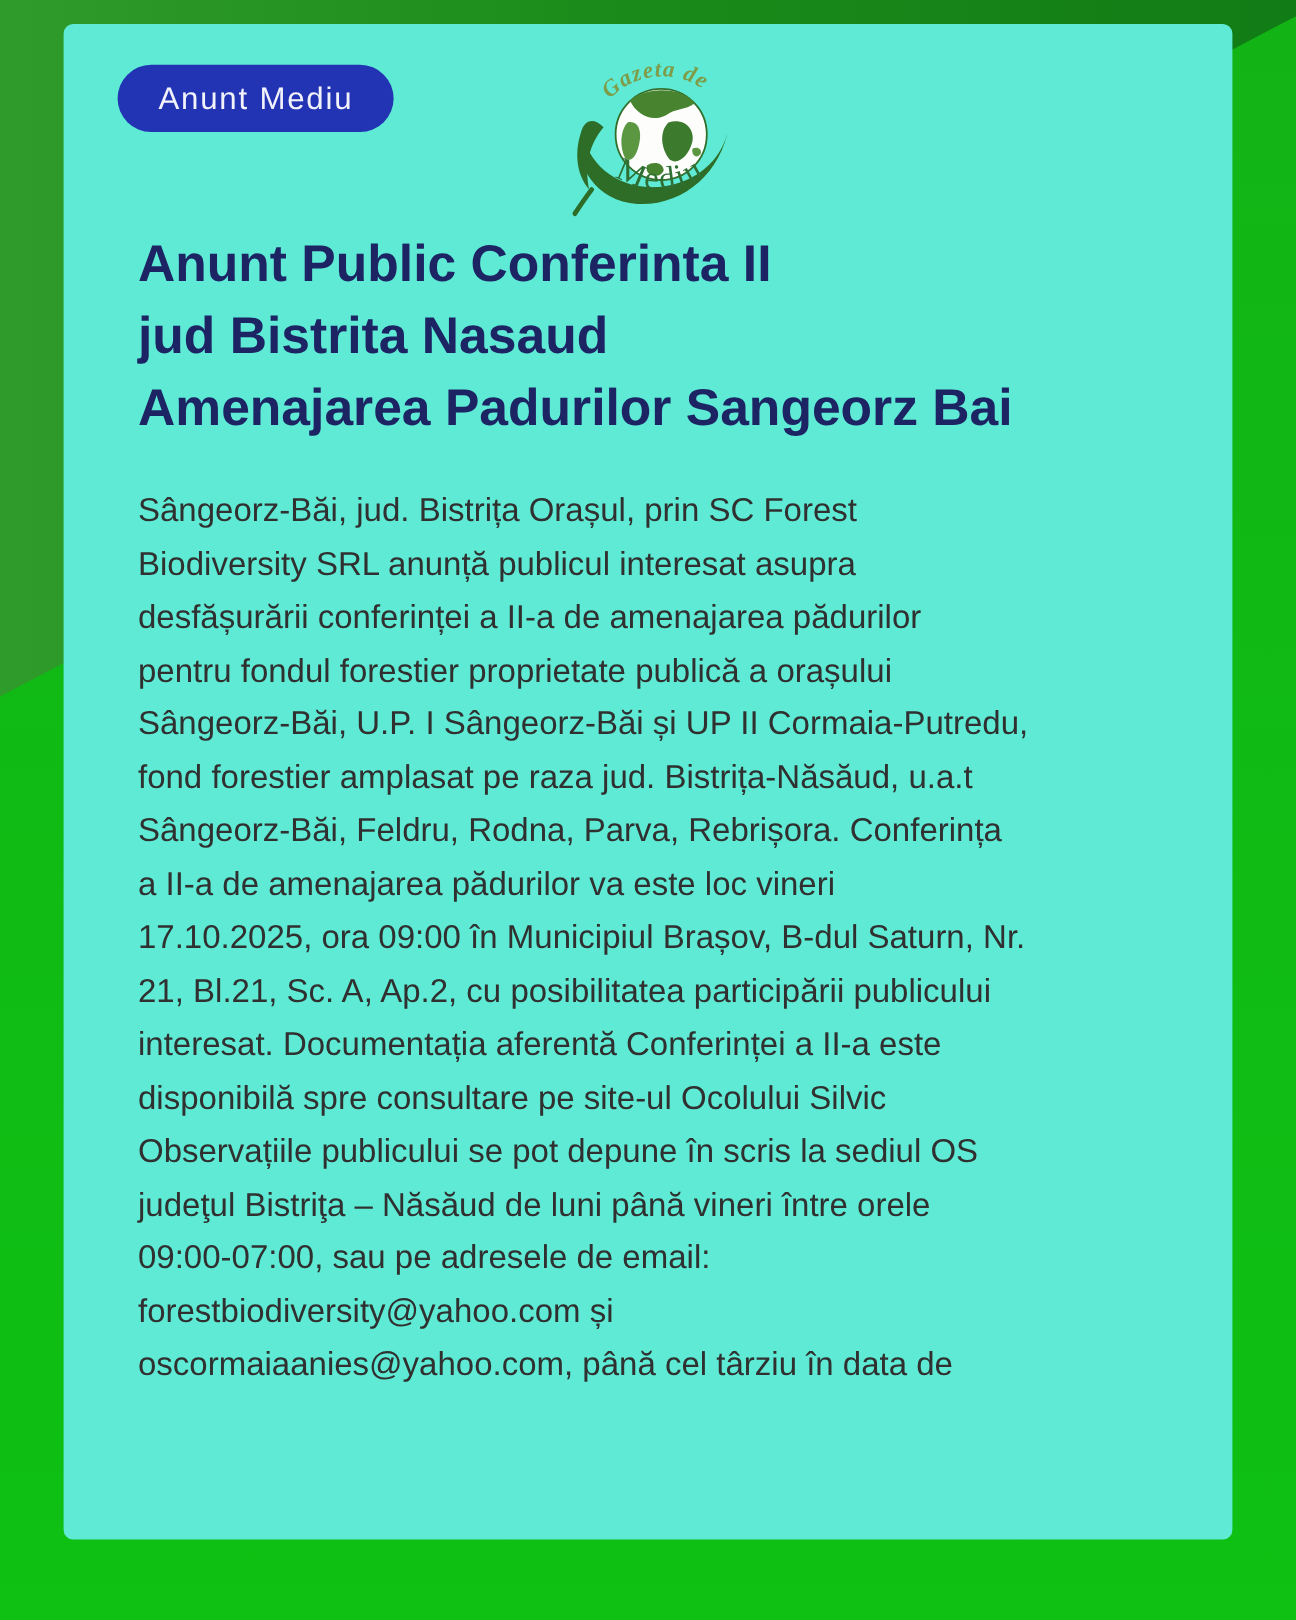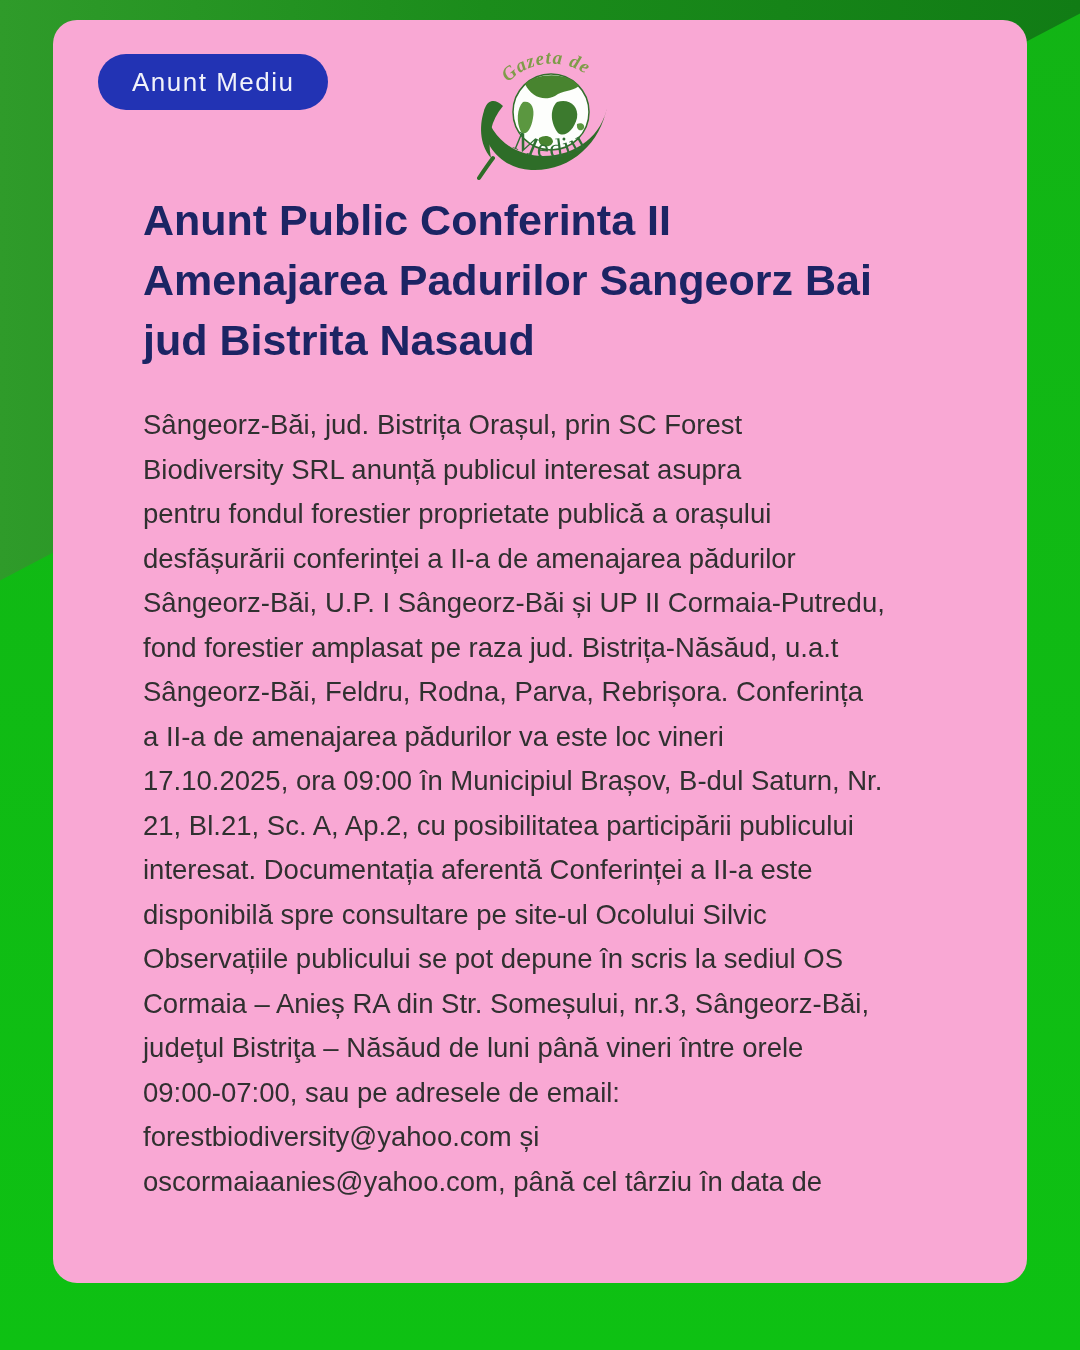--- a/index.html
+++ b/index.html
@@ -18,8 +18,8 @@
   .card {
     position: absolute; left: 53px; top: 20px;
     width: 974px; height: 1263px;
-    background: #f9a8d4;
-    border-radius: 24px;
+    background: #5eead4;
+    border-radius: 8px;
     overflow: hidden;
   }
   .badge {

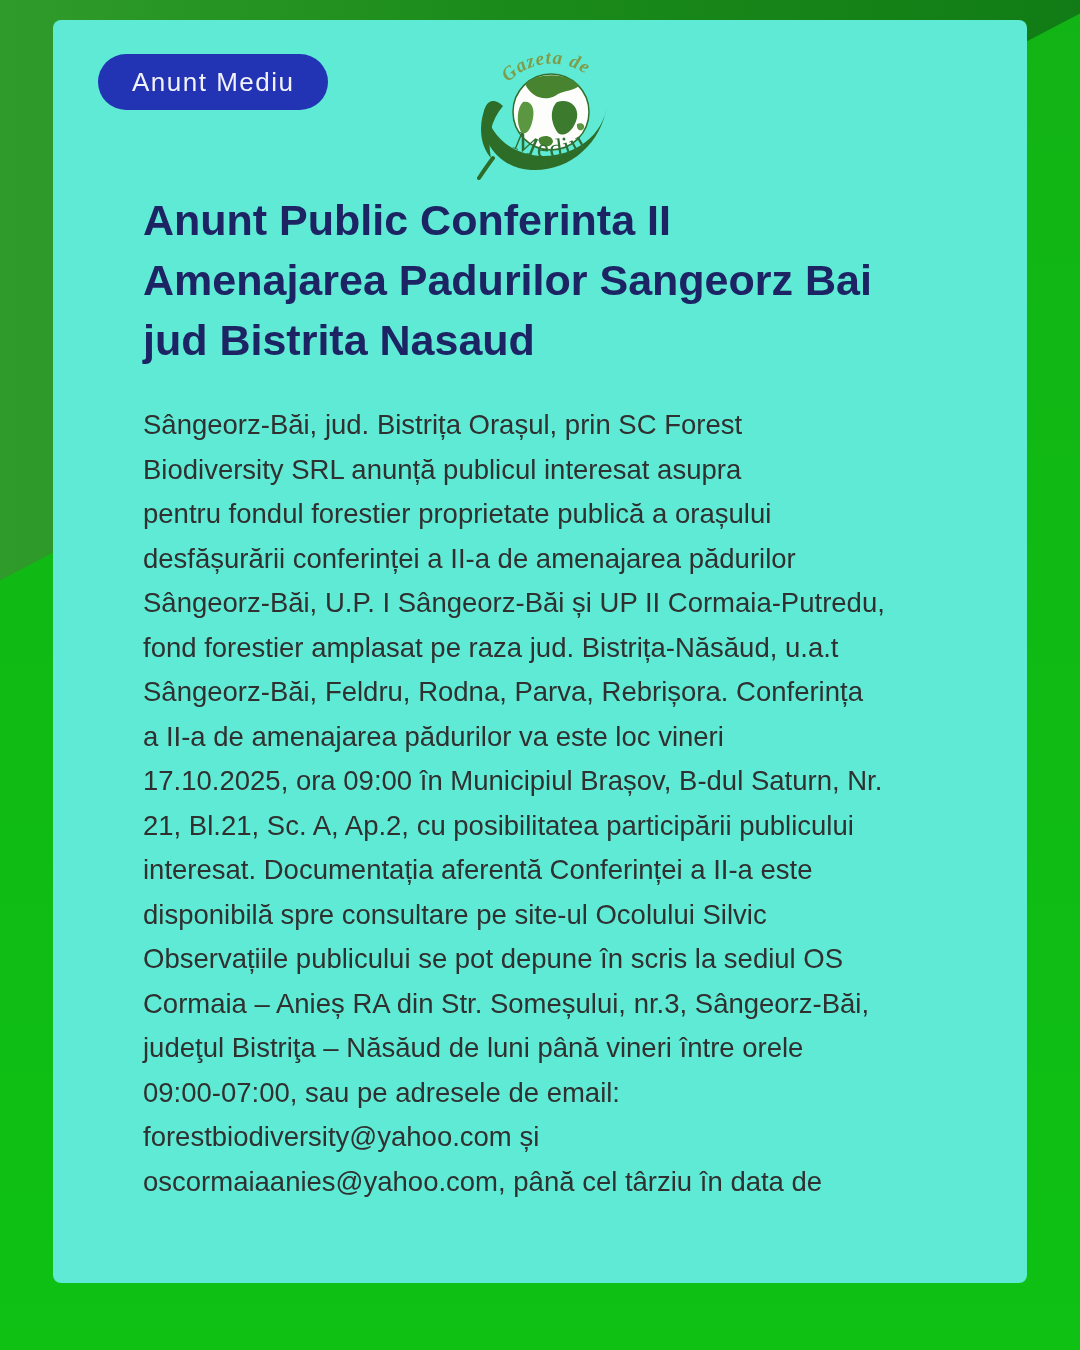--- a/index.html
+++ b/index.html
@@ -41,7 +41,7 @@
     position: absolute; left: 62px; top: 383px; width: 890px;
     color: #303030; font-size: 27.5px; font-weight: 400; line-height: 44.5px;
   }
-  .line { white-space: nowrap; margin-left: 28px; }
+  .line { white-space: nowrap; }
 </style>
 </head>
 <body>

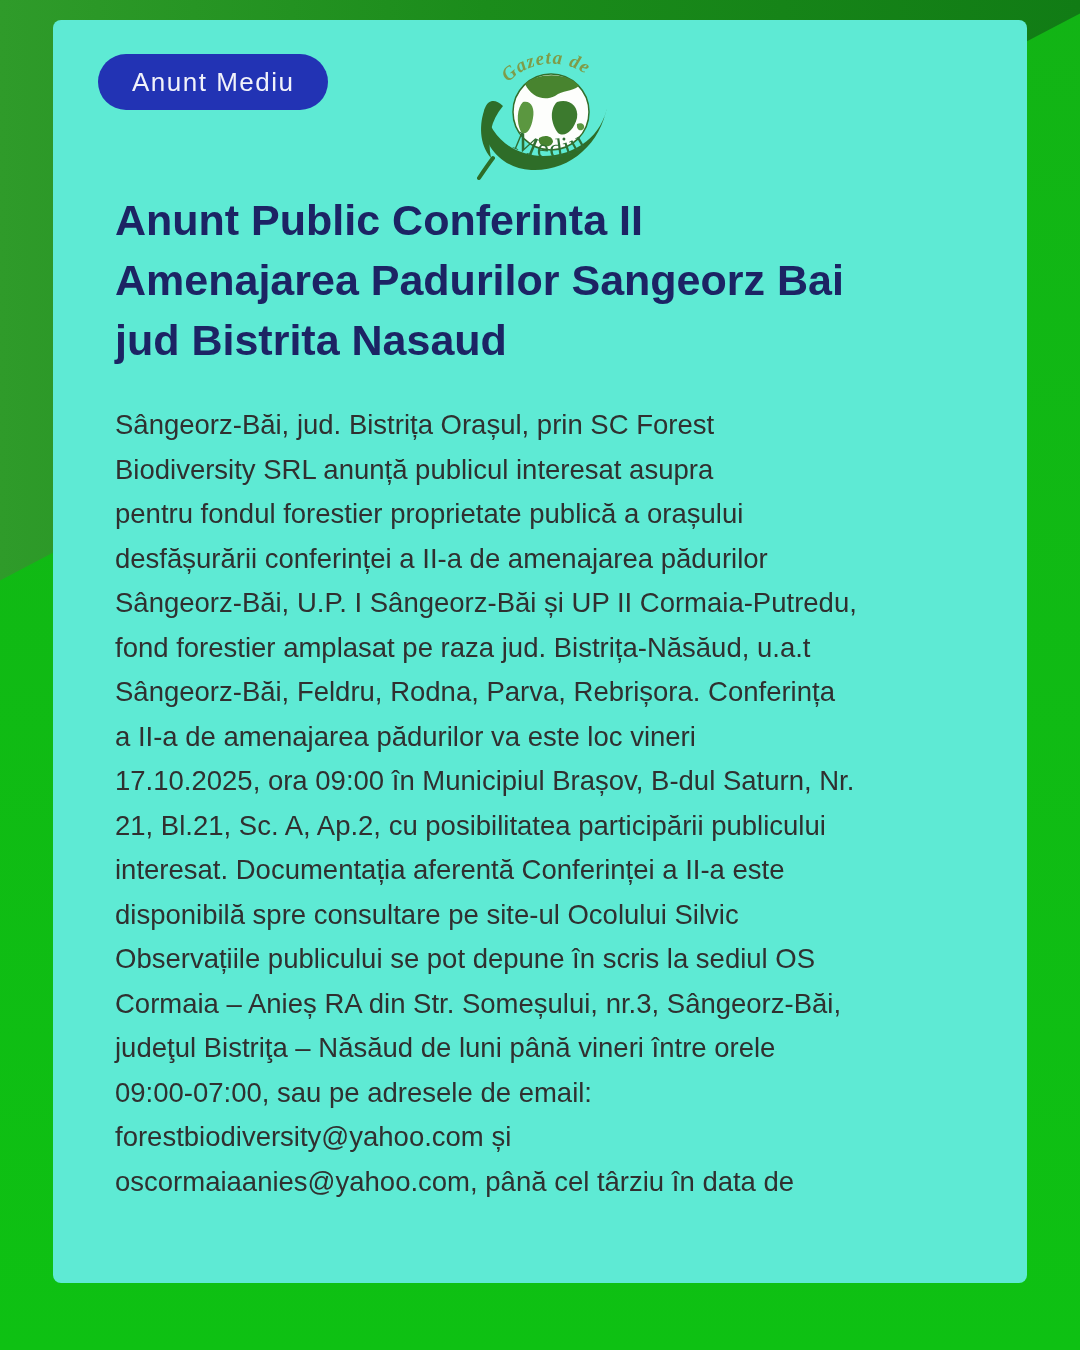--- a/index.html
+++ b/index.html
@@ -86,8 +86,8 @@
 
   <h1 class="heading">
       <div class="line">Anunt Public Conferinta II</div>
+      <div class="line">jud Bistrita Nasaud</div>
       <div class="line">Amenajarea Padurilor Sangeorz Bai</div>
-      <div class="line">jud Bistrita Nasaud</div>
     </h1>
 
   <div class="article">

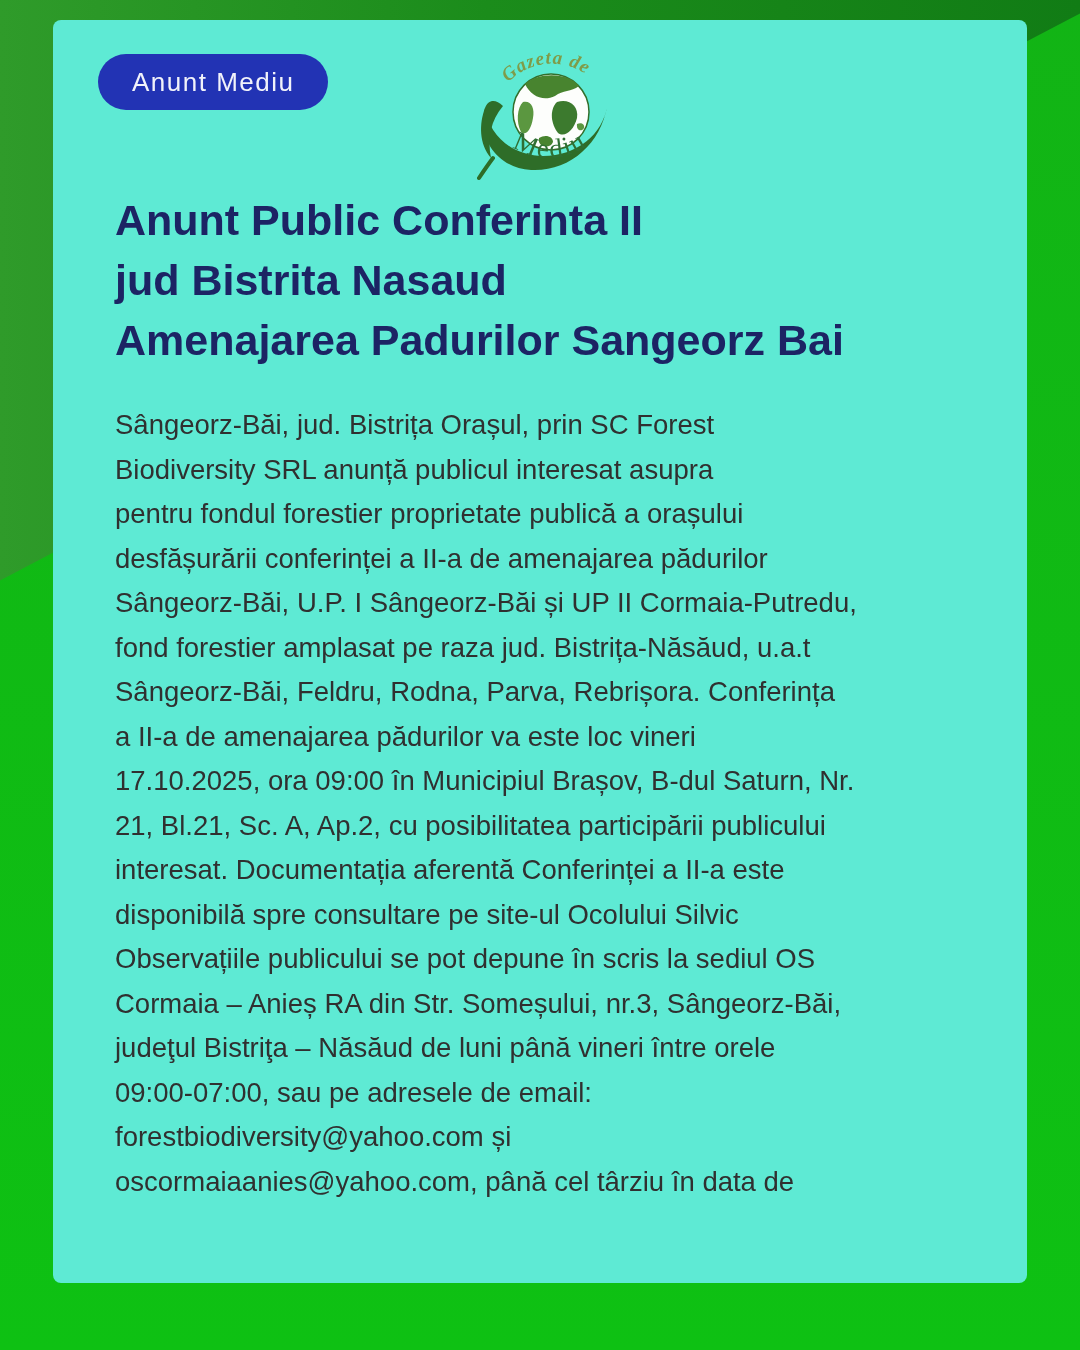--- a/index.html
+++ b/index.html
@@ -93,8 +93,8 @@
   <div class="article">
       <div class="line">Sângeorz-Băi, jud. Bistrița Orașul, prin SC Forest</div>
       <div class="line">Biodiversity SRL anunță publicul interesat asupra</div>
+      <div class="line">desfășurării conferinței a II-a de amenajarea pădurilor</div>
       <div class="line">pentru fondul forestier proprietate publică a orașului</div>
-      <div class="line">desfășurării conferinței a II-a de amenajarea pădurilor</div>
       <div class="line">Sângeorz-Băi, U.P. I Sângeorz-Băi și UP II Cormaia-Putredu,</div>
       <div class="line">fond forestier amplasat pe raza jud. Bistrița-Năsăud, u.a.t</div>
       <div class="line">Sângeorz-Băi, Feldru, Rodna, Parva, Rebrișora. Conferința</div>

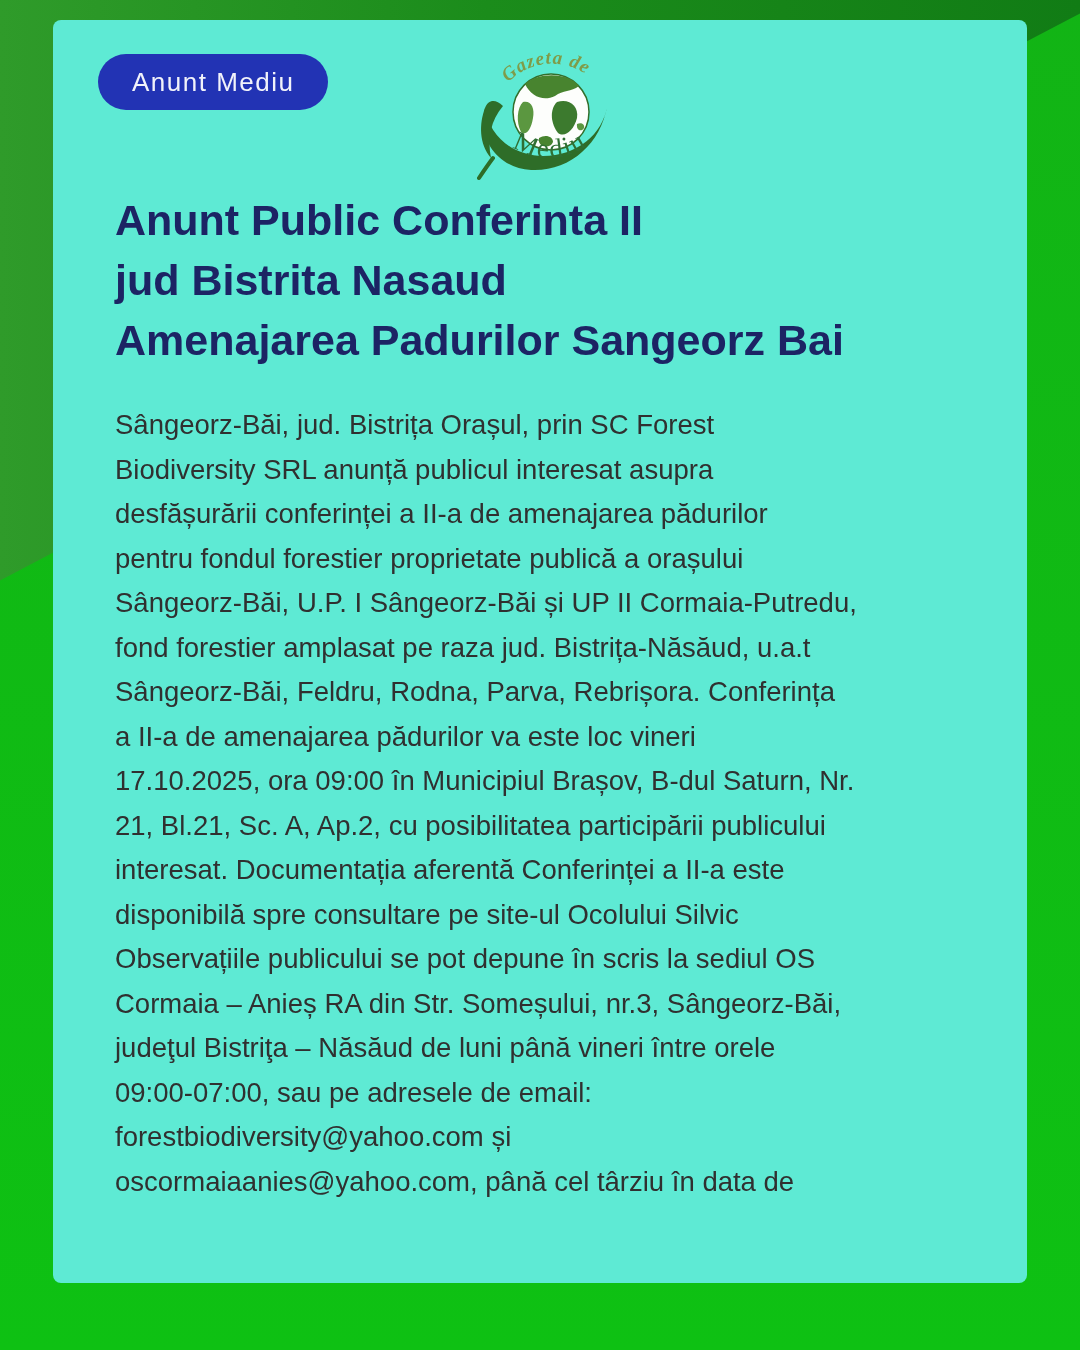--- a/index.html
+++ b/index.html
@@ -104,7 +104,6 @@
       <div class="line">interesat. Documentația aferentă Conferinței a II-a este</div>
       <div class="line">disponibilă spre consultare pe site-ul Ocolului Silvic</div>
       <div class="line">Observațiile publicului se pot depune în scris la sediul OS</div>
-      <div class="line">Cormaia – Anieș RA din Str. Someșului, nr.3, Sângeorz-Băi,</div>
       <div class="line">judeţul Bistriţa – Năsăud de luni până vineri între orele</div>
       <div class="line">09:00-07:00, sau pe adresele de email:</div>
       <div class="line">forestbiodiversity@yahoo.com și</div>

